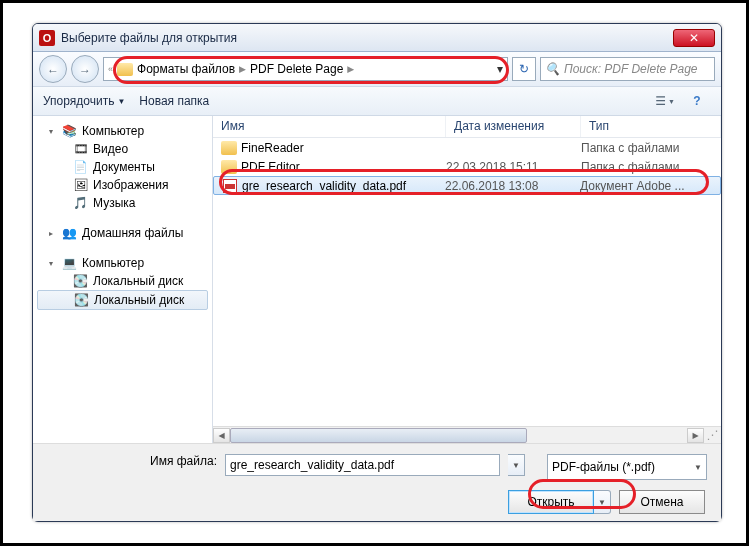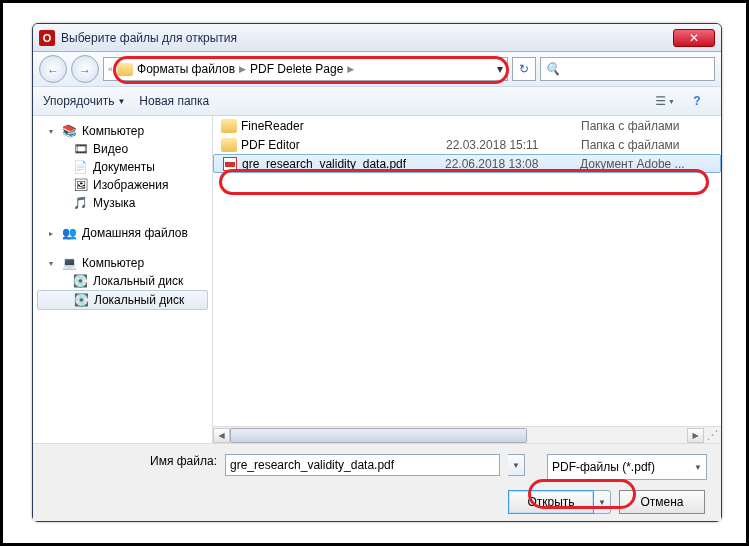--- a/index.html
+++ b/index.html
@@ -97,6 +97,7 @@
         </div>
     <div class="search">
       <span>🔍</span>
+      <span>Поиск: PDF Delete Page</span>
     </div>
   </div>
 

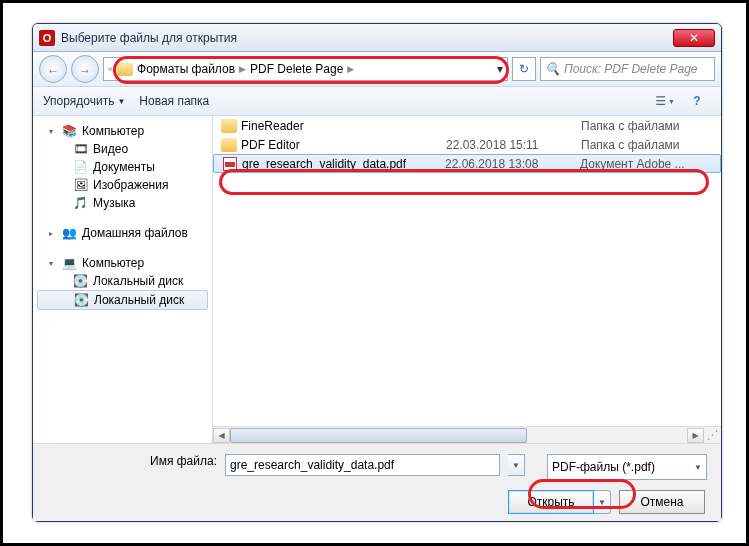--- a/index.html
+++ b/index.html
@@ -164,6 +164,11 @@
     </div>
 
     <div class="filelist">
+      <div class="fl-head">
+        <div class="col-name">Имя</div>
+        <div class="col-date">Дата изменения</div>
+        <div class="col-type">Тип</div>
+      </div>
       <div class="fl-row">
         <span class="ico folder-icon"></span>
         <span class="name">FineReader</span>

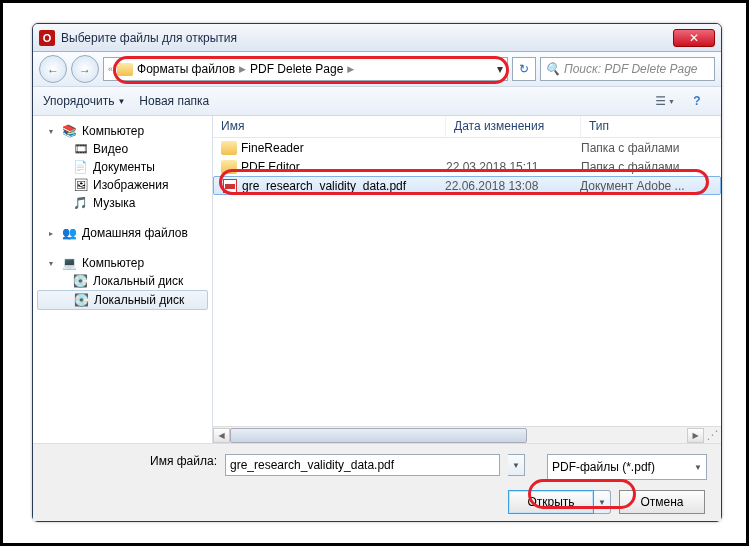--- a/index.html
+++ b/index.html
@@ -145,7 +145,7 @@
       <div class="tree-item level1">
             <span class="exp">▸</span>
             <span class="ico">👥</span>
-            <span>Домашняя файлов</span>
+            <span>Домашняя файлы</span>
           </div>
       <div style="height:12px"></div>
       <div class="tree-item level1">

